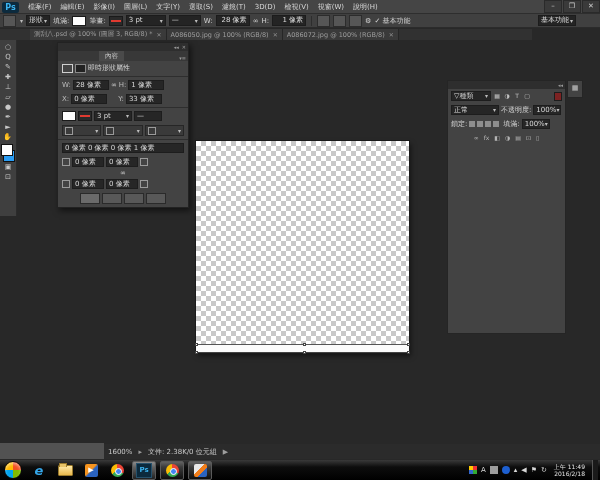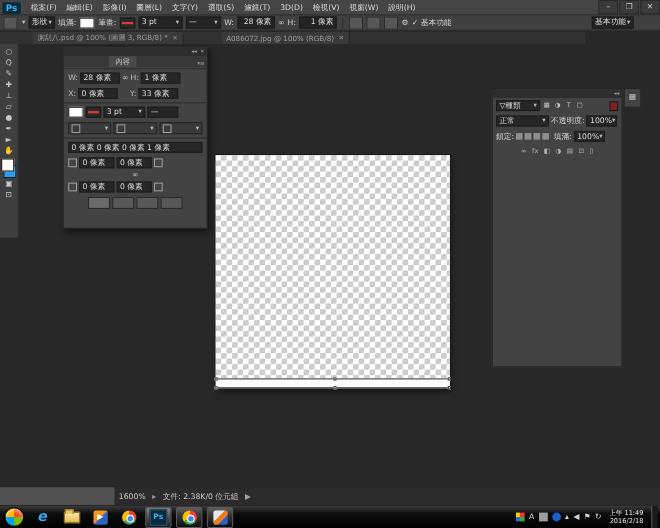--- a/index.html
+++ b/index.html
@@ -32,7 +32,7 @@
   #workspace-dd{margin-left:auto;margin-right:24px;}
 
   #tabsbar{position:absolute;left:0;top:29px;width:532px;height:11px;background:#313131;
-           display:flex;align-items:flex-end;padding-left:30px;box-sizing:border-box;gap:35px;}
+           display:flex;align-items:flex-end;padding-left:30px;box-sizing:border-box;}
   .doc-tab{height:11px;display:flex;align-items:center;background:#3a3a3a;color:#9d9d9d;
            border-right:1px solid #262626;padding:0 4px;font-size:6.5px;}
   .doc-tab.active{background:#4e4e4e;color:#d6d6d6;}

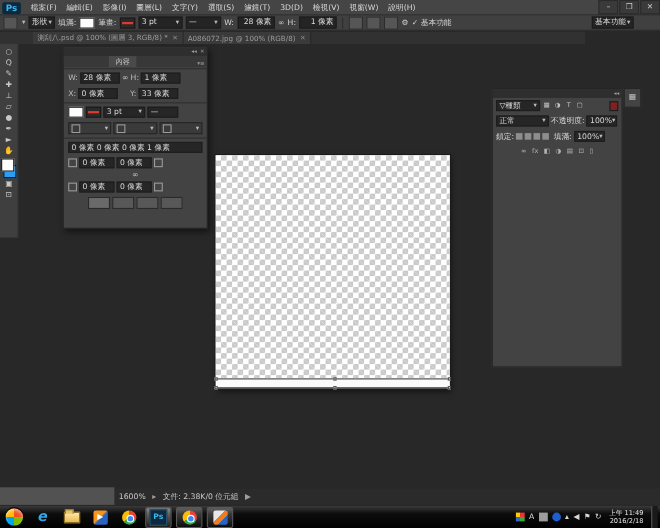--- a/index.html
+++ b/index.html
@@ -205,6 +205,10 @@
       <span class="tab-x">✕</span>
     </div>
     <div class="doc-tab">
+      <span>A086050.jpg @ 100% (RGB/8)</span>
+      <span class="tab-x">✕</span>
+    </div>
+    <div class="doc-tab">
       <span>A086072.jpg @ 100% (RGB/8)</span>
       <span class="tab-x">✕</span>
     </div>

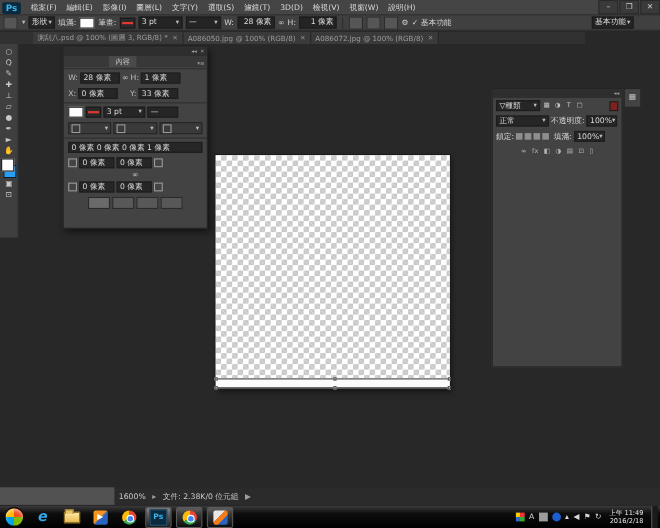--- a/index.html
+++ b/index.html
@@ -244,6 +244,11 @@
         <span class="panel-tab">內容</span>
         <span class="panel-menu">▾≡</span>
       </div>
+      <div class="p-row">
+        <span class="shape-glyph-ico"></span>
+        <span class="mask-glyph-ico"></span>
+        <span>即時形狀屬性</span>
+      </div>
       <div class="hdiv"></div>
       <div class="p-row">
         <span class="p-lab">W:</span>

